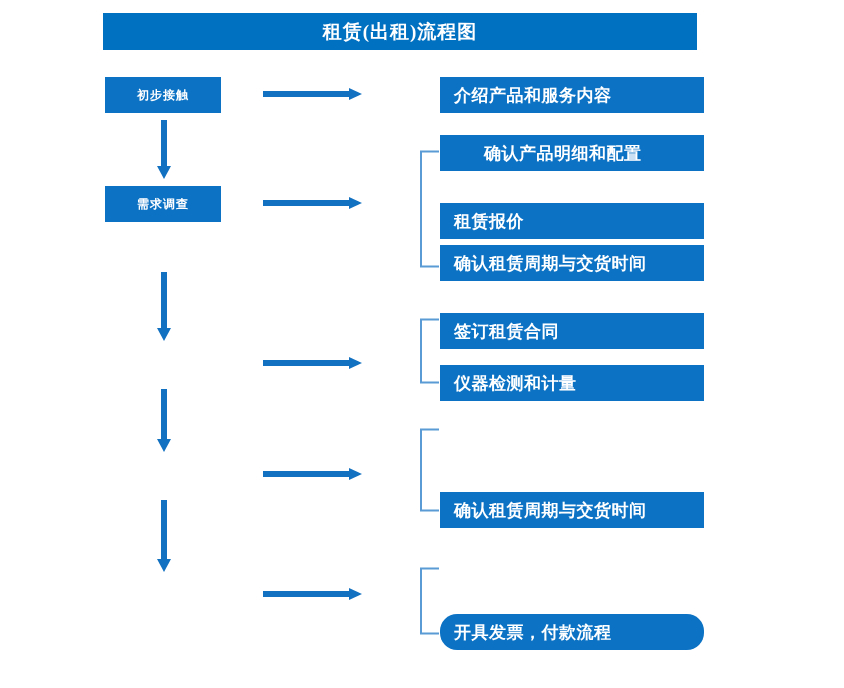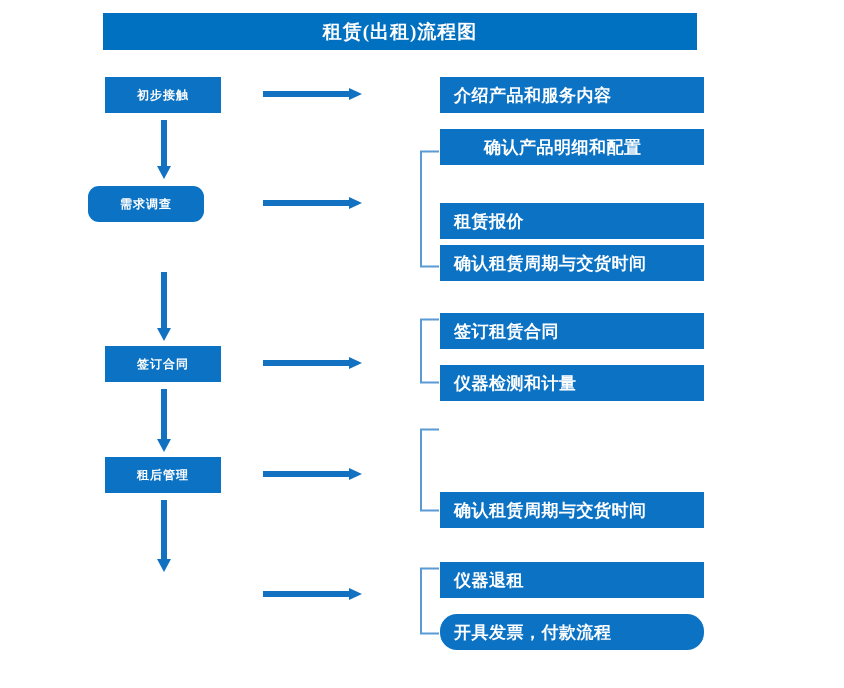--- a/index.html
+++ b/index.html
@@ -179,7 +179,7 @@
 
   <div class="detail-box" style="left:440px; top:77px; width:264px; height:36px;">介绍产品和服务内容</div>
 
-  <div class="detail-box" style="left:440px; top:129px; width:264px; height:36px;padding-left:44px;">确认产品明细和配置</div>
+  <div class="detail-box" style="left:440px; top:135px; width:264px; height:36px;padding-left:44px;">确认产品明细和配置</div>
 
   <div class="detail-box" style="left:440px; top:203px; width:264px; height:36px;">租赁报价</div>
 

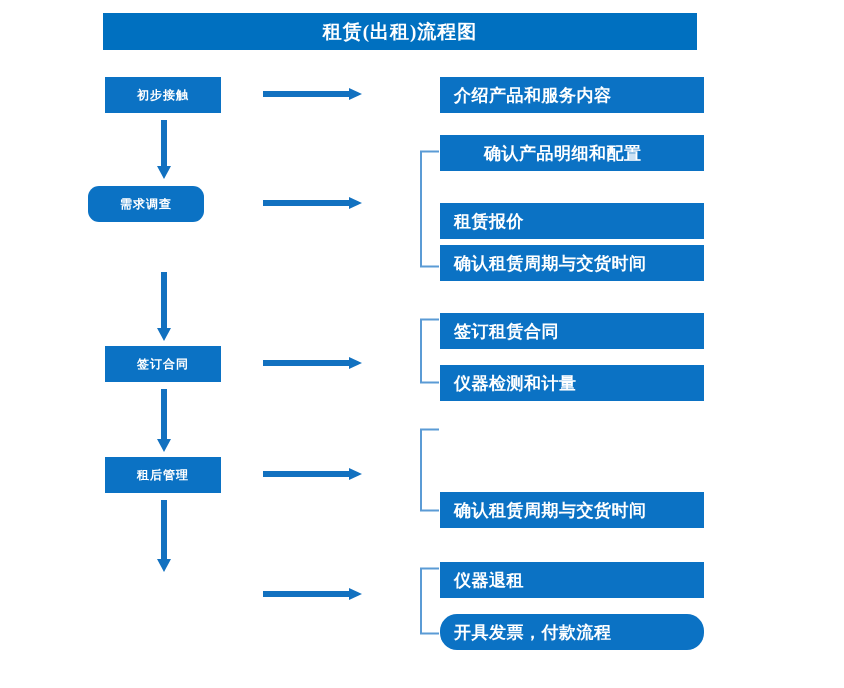--- a/index.html
+++ b/index.html
@@ -83,7 +83,7 @@
 
   <div class="stage-box" style="left:105px; top:77px; width:116px; height:36px;">初步接触</div>
 
-  <div class="stage-box" style="left:88px; top:186px; width:116px; height:36px;border-radius:11px;">需求调查</div>
+  <div class="stage-box" style="left:105px; top:186px; width:116px; height:36px;">需求调查</div>
 
   <div class="stage-box" style="left:105px; top:346px; width:116px; height:36px;">签订合同</div>
 

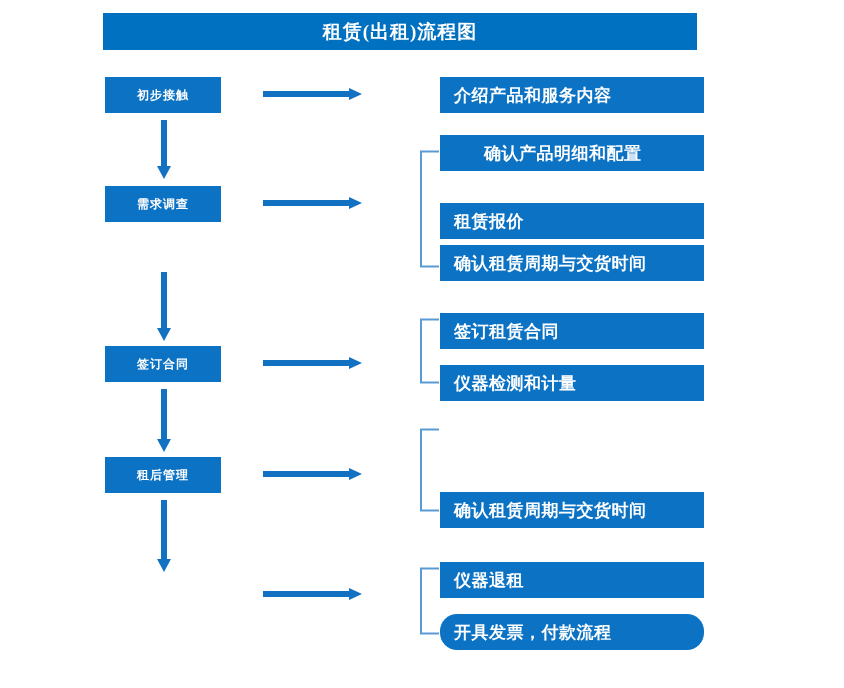--- a/index.html
+++ b/index.html
@@ -85,7 +85,6 @@
 
   <div class="stage-box" style="left:105px; top:186px; width:116px; height:36px;">需求调查</div>
 
-  <div class="stage-box" style="left:105px; top:346px; width:116px; height:36px;">签订合同</div>
 
   <div class="stage-box" style="left:105px; top:457px; width:116px; height:36px;">租后管理</div>
 

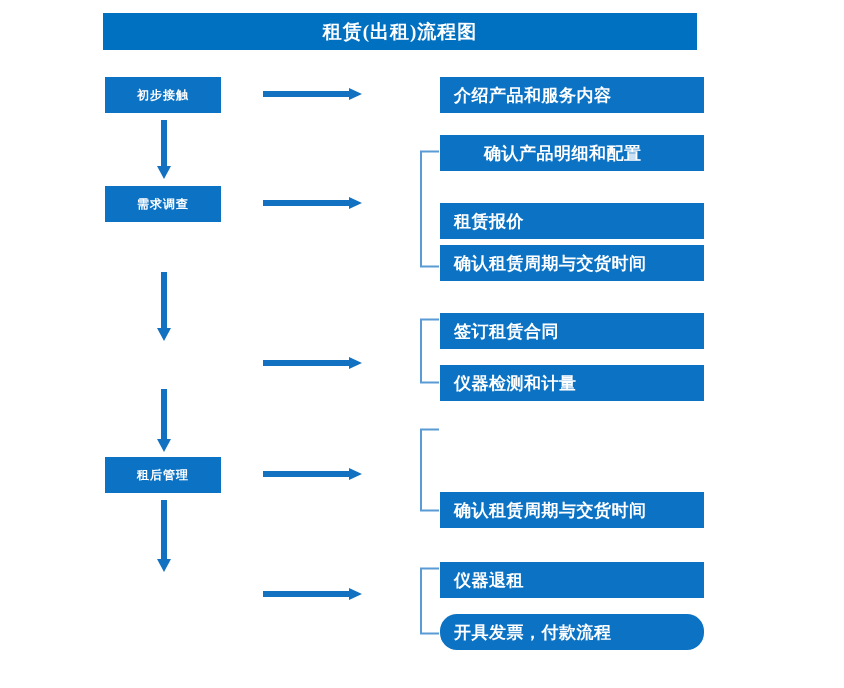--- a/index.html
+++ b/index.html
@@ -86,7 +86,6 @@
   <div class="stage-box" style="left:105px; top:186px; width:116px; height:36px;">需求调查</div>
 
 
-  <div class="stage-box" style="left:105px; top:457px; width:116px; height:36px;">租后管理</div>
 
 
   <div class="v-arrow" style="left:157px; top:120px; height:60px;">

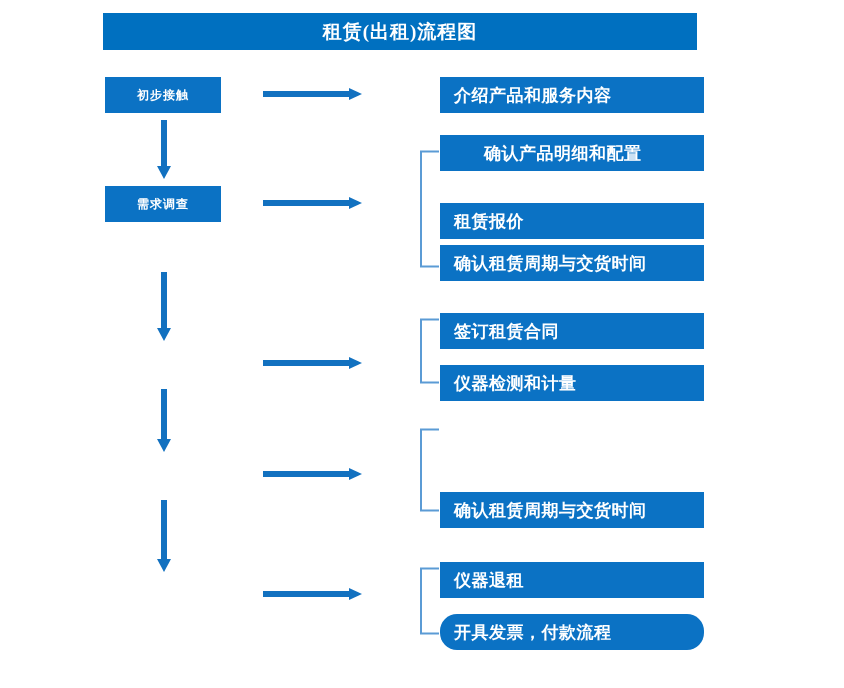--- a/index.html
+++ b/index.html
@@ -190,7 +190,6 @@
 
   <div class="detail-box" style="left:440px; top:492px; width:264px; height:36px;">确认租赁周期与交货时间</div>
 
-  <div class="detail-box" style="left:440px; top:562px; width:264px; height:36px;">仪器退租</div>
 
   <div class="detail-box" style="left:440px; top:614px; width:264px; height:36px;border-radius:17px;">开具发票，付款流程</div>
 

